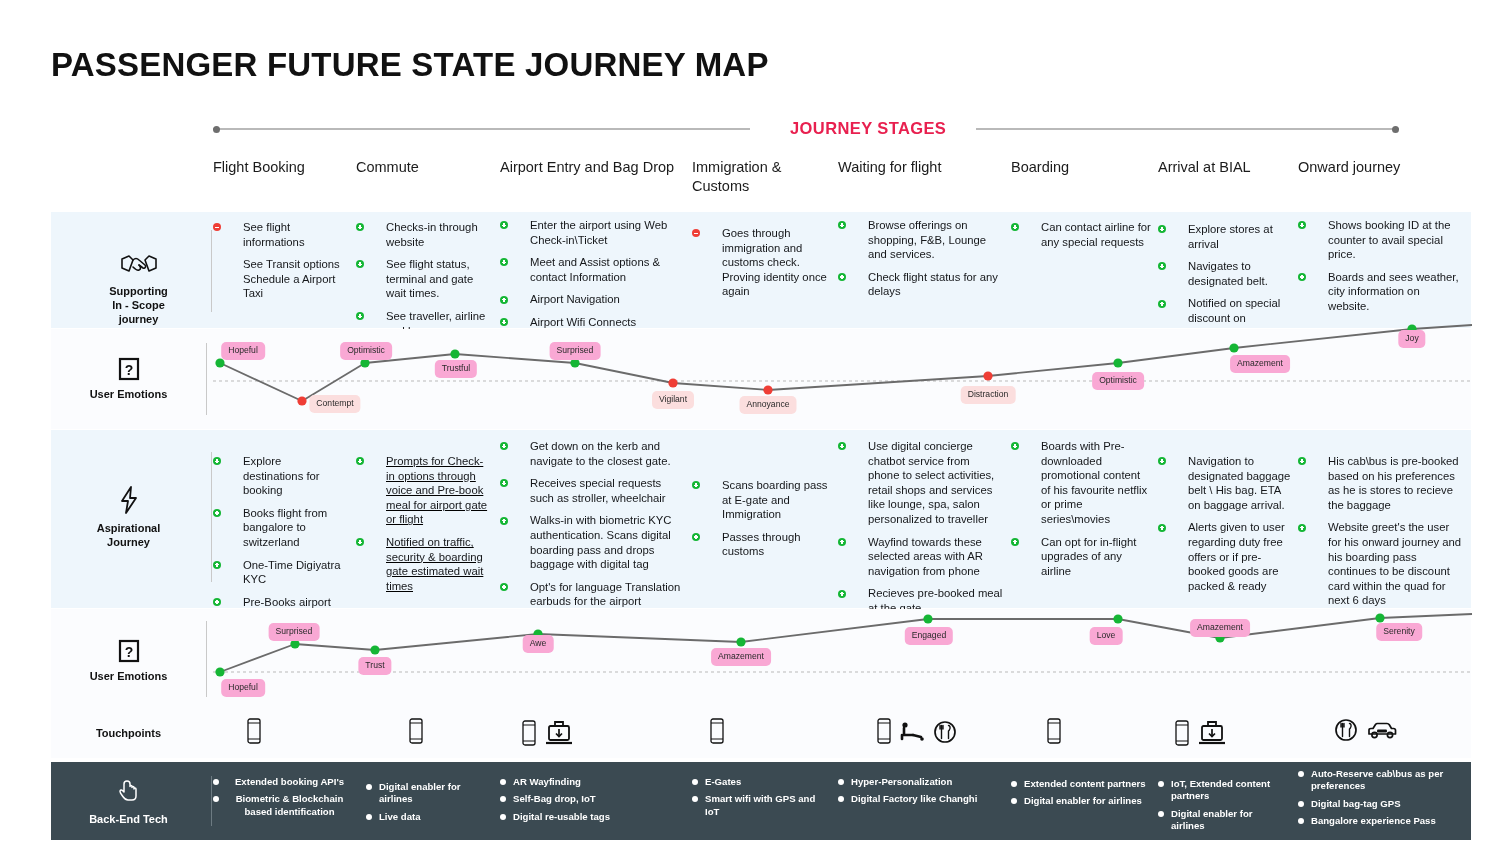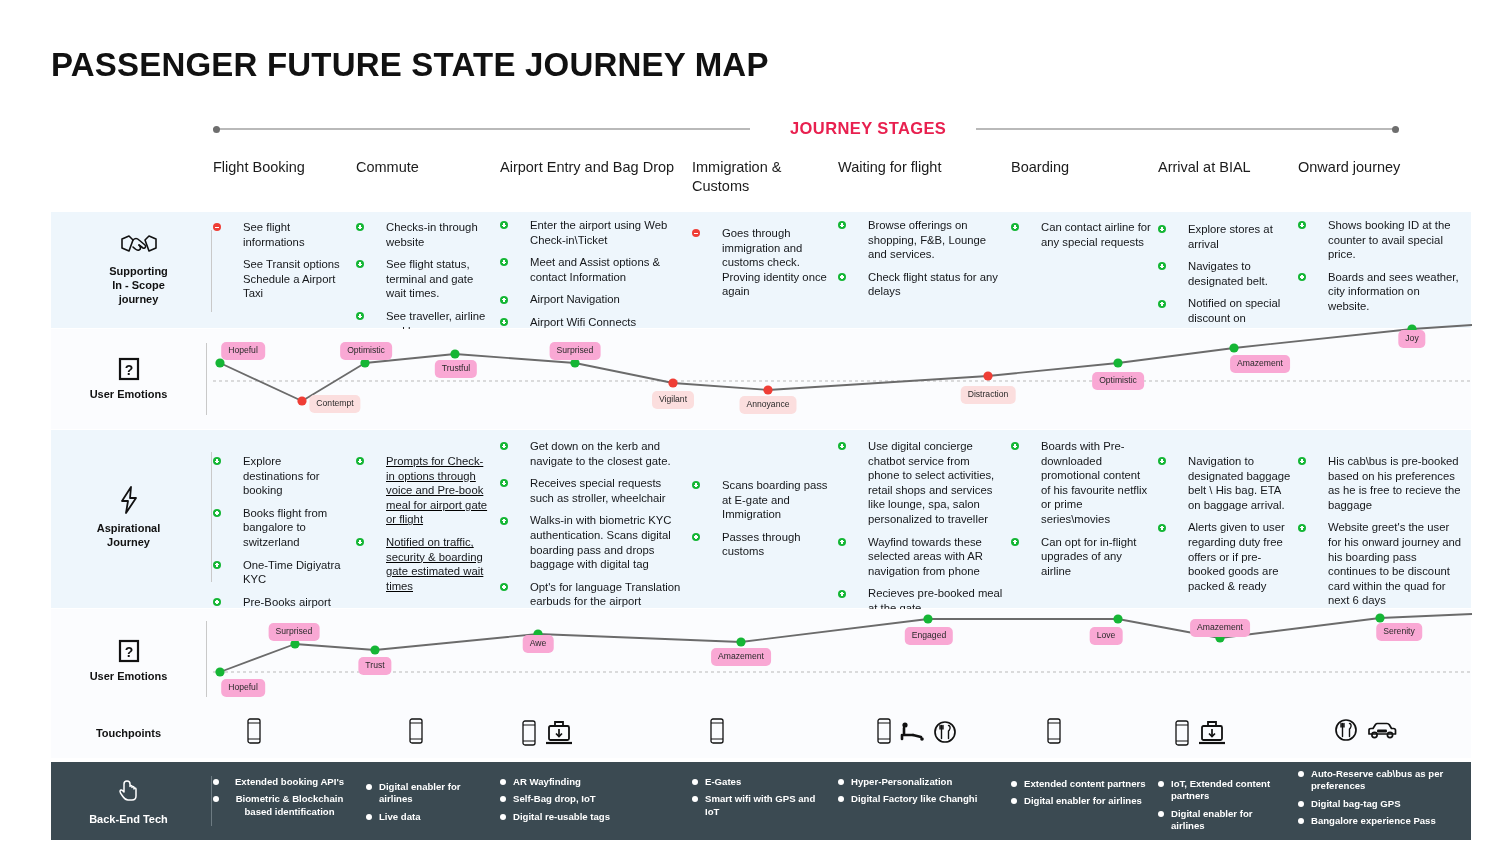--- a/index.html
+++ b/index.html
@@ -149,7 +149,7 @@
 
   <div class="band band-blue" style="top:212px;height:116px;">
     <div class="col-divider" style="left:160px;top:18px;height:82px;"></div>
-    <div class="row-label" style="top:20px;padding-left:20px;">
+    <div class="row-label" style="top:40px;padding-left:20px;">
       <div class="row-icon">
         <svg width="38" height="26" viewBox="0 0 38 26">
           <path d="M2 7 L9 4 L13 8 L9 19 L2 16 Z" fill="none" stroke="#111" stroke-width="1.6" stroke-linejoin="round"></path>

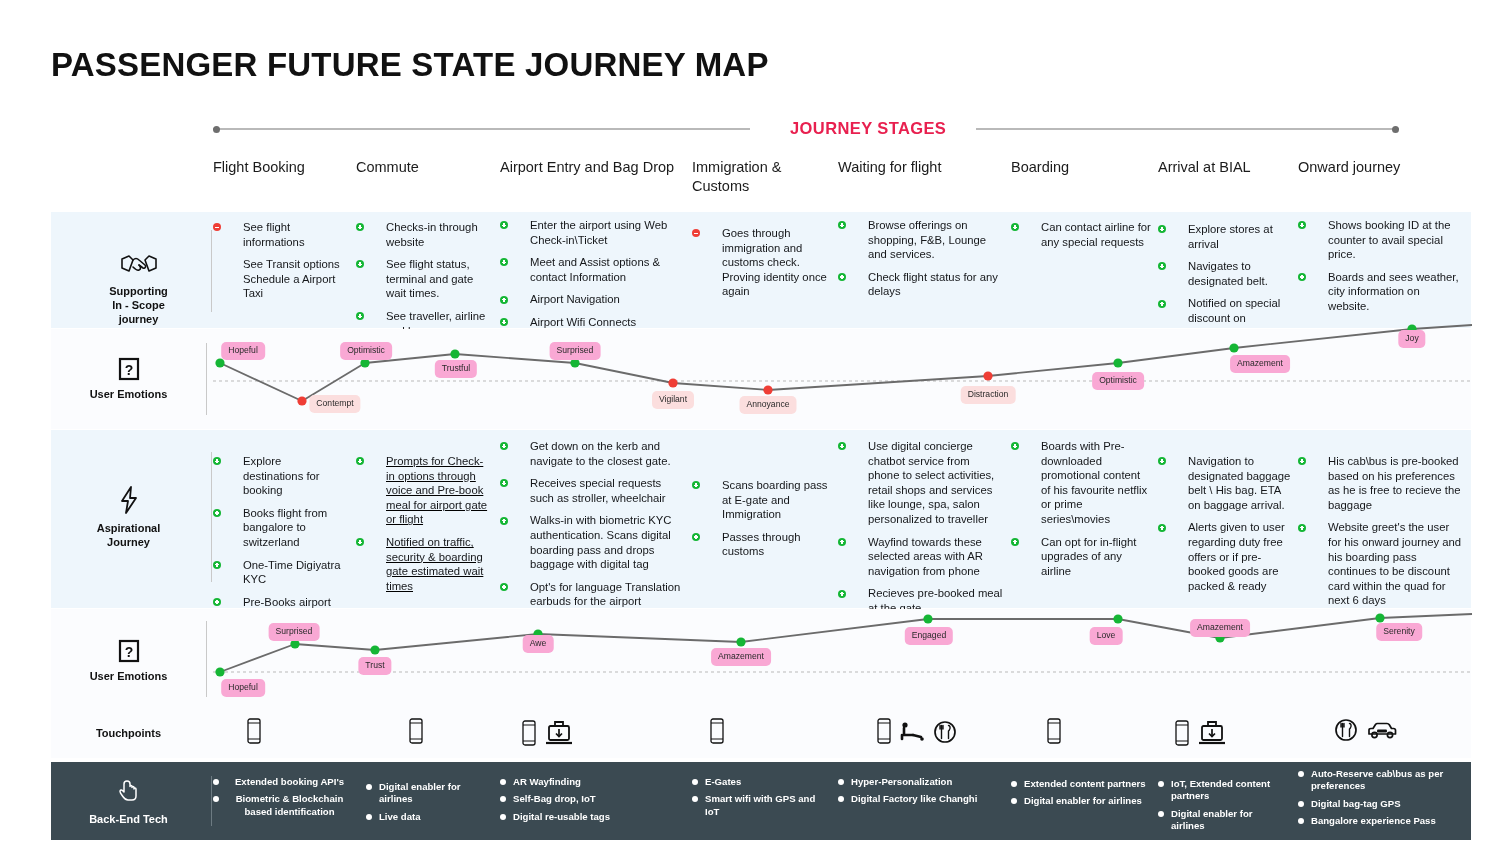--- a/index.html
+++ b/index.html
@@ -396,7 +396,7 @@
         <div class="cell" style="left: 1247px; top: 24px; width: 165px;">
           <div class="item">
             <span class="mk mk-plus"></span>
-            <span class="txt">His cab\bus is pre-booked based on his preferences as he is free to recieve the baggage</span>
+            <span class="txt">His cab\bus is pre-booked based on his preferences as he is stores to recieve the baggage</span>
           </div>
           <div class="item">
             <span class="mk mk-plus"></span>

